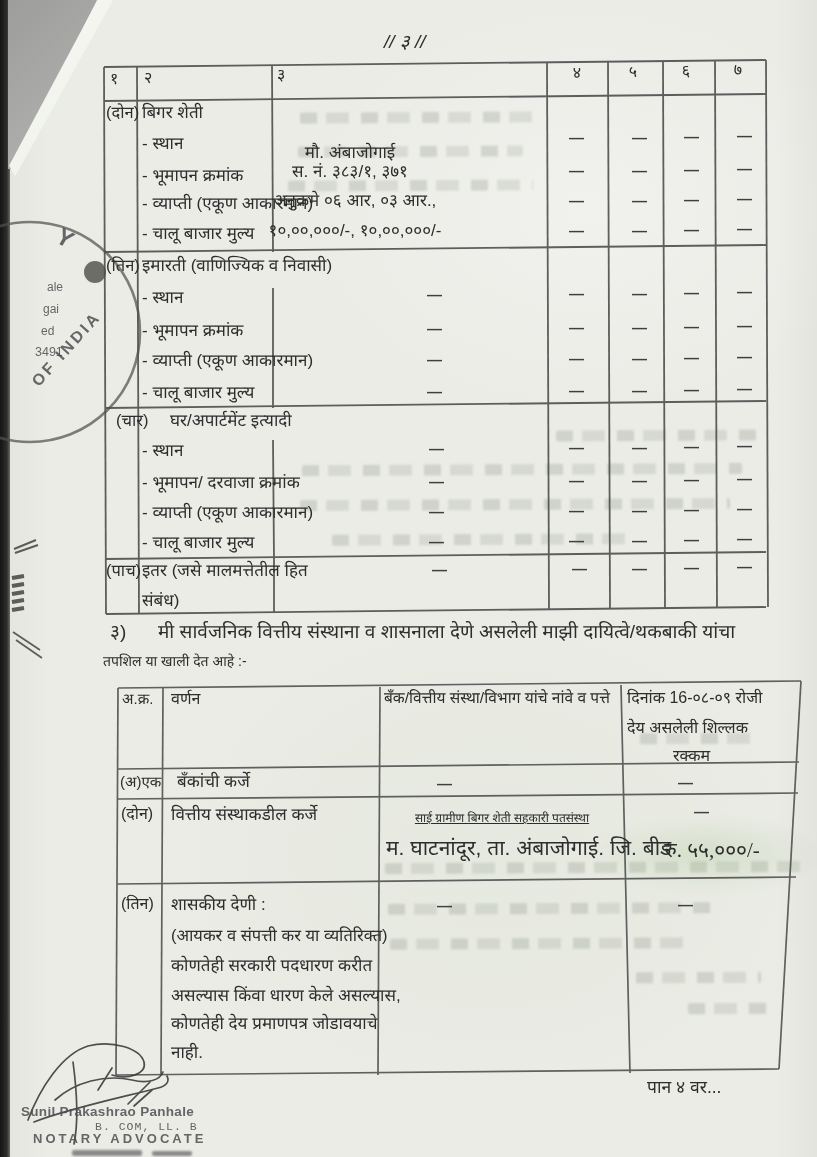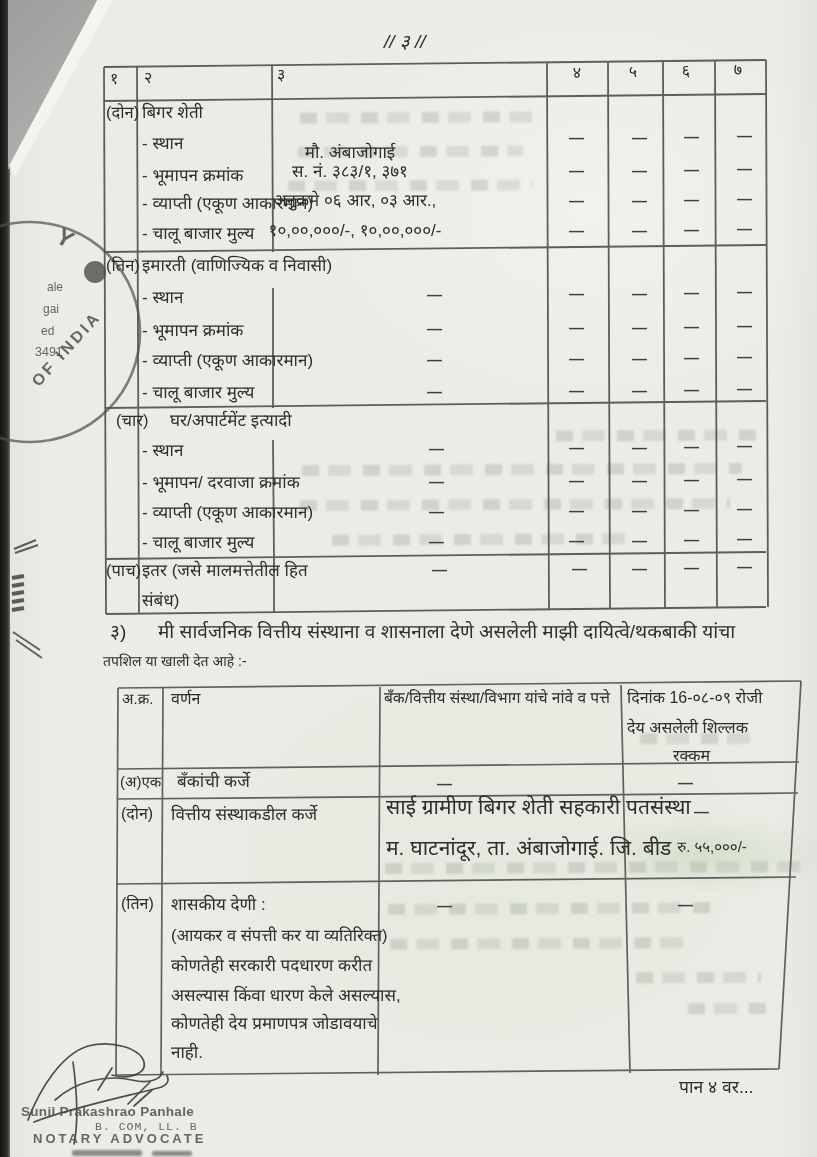--- a/index.html
+++ b/index.html
@@ -238,7 +238,7 @@
 
 <span class="t" style="left:121px;top:805px;font-size:16px;">(दोन)</span>
 <span class="t" style="left:171px;top:805px;font-size:17px;">वित्तीय संस्थाकडील कर्जे</span>
-<span class="t c" style="left:386px;top:795px;width:232px;font-size:21px;">साई ग्रामीण बिगर शेती सहकारी पतसंस्था</span>
+<span class="t c" style="left:386px;top:812px;width:232px;font-size:12px;text-decoration:underline;">साई ग्रामीण बिगर शेती सहकारी पतसंस्था</span>
 <span class="t c" style="left:386px;top:836px;width:232px;font-size:21px;">म. घाटनांदूर, ता. अंबाजोगाई. जि. बीड</span>
 <span class="d" style="left:694px;top:804px;">—</span>
 <span class="t c" style="left:632px;top:838px;width:160px;font-size:15px;font-weight:500;">रु. ५५,०००/-</span>

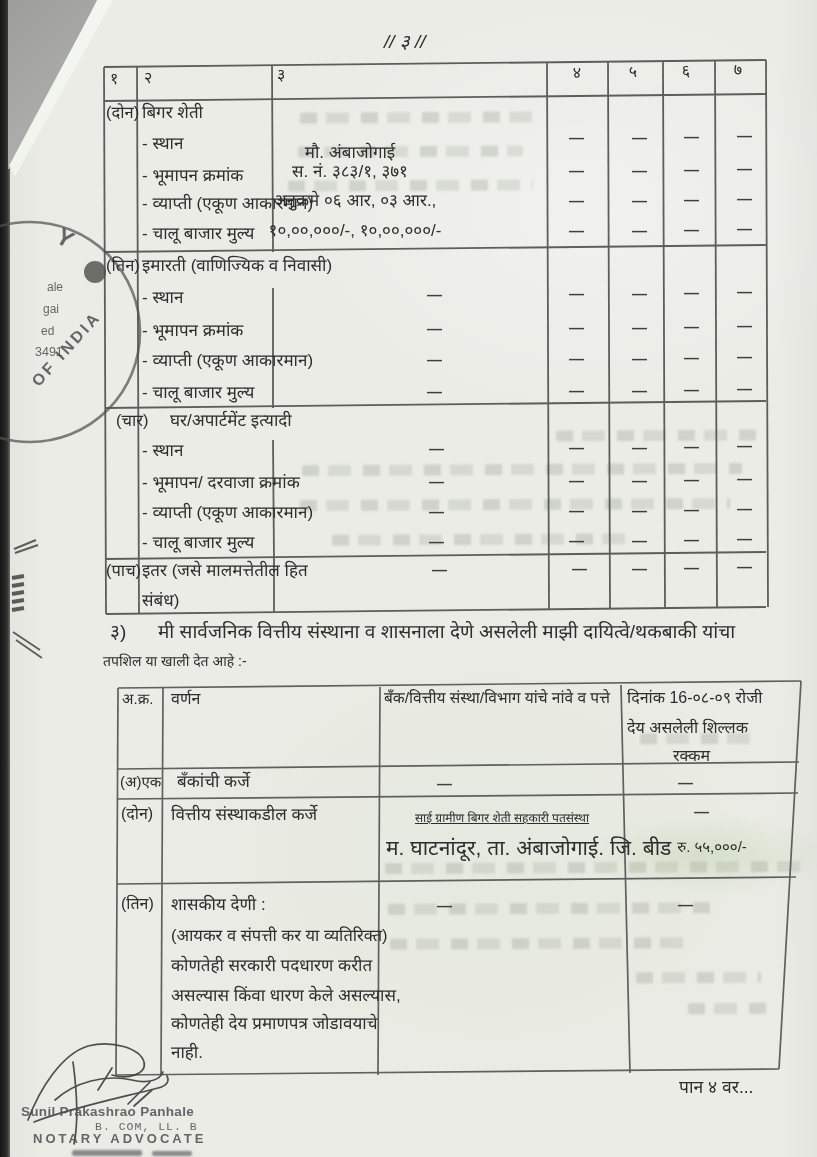--- a/index.html
+++ b/index.html
@@ -241,7 +241,7 @@
 <span class="t c" style="left:386px;top:812px;width:232px;font-size:12px;text-decoration:underline;">साई ग्रामीण बिगर शेती सहकारी पतसंस्था</span>
 <span class="t c" style="left:386px;top:836px;width:232px;font-size:21px;">म. घाटनांदूर, ता. अंबाजोगाई. जि. बीड</span>
 <span class="d" style="left:694px;top:804px;">—</span>
-<span class="t c" style="left:632px;top:838px;width:160px;font-size:15px;font-weight:500;">रु. ५५,०००/-</span>
+<span class="t c" style="left:632px;top:838px;width:160px;font-size:21px;font-weight:500;font-family:Liberation Serif, serif;">रु. ५५,०००/-</span>
 
 <span class="t" style="left:121px;top:895px;font-size:16px;">(तिन)</span>
 <span class="t" style="left:171px;top:895px;font-size:17px;">शासकीय देणी :</span>

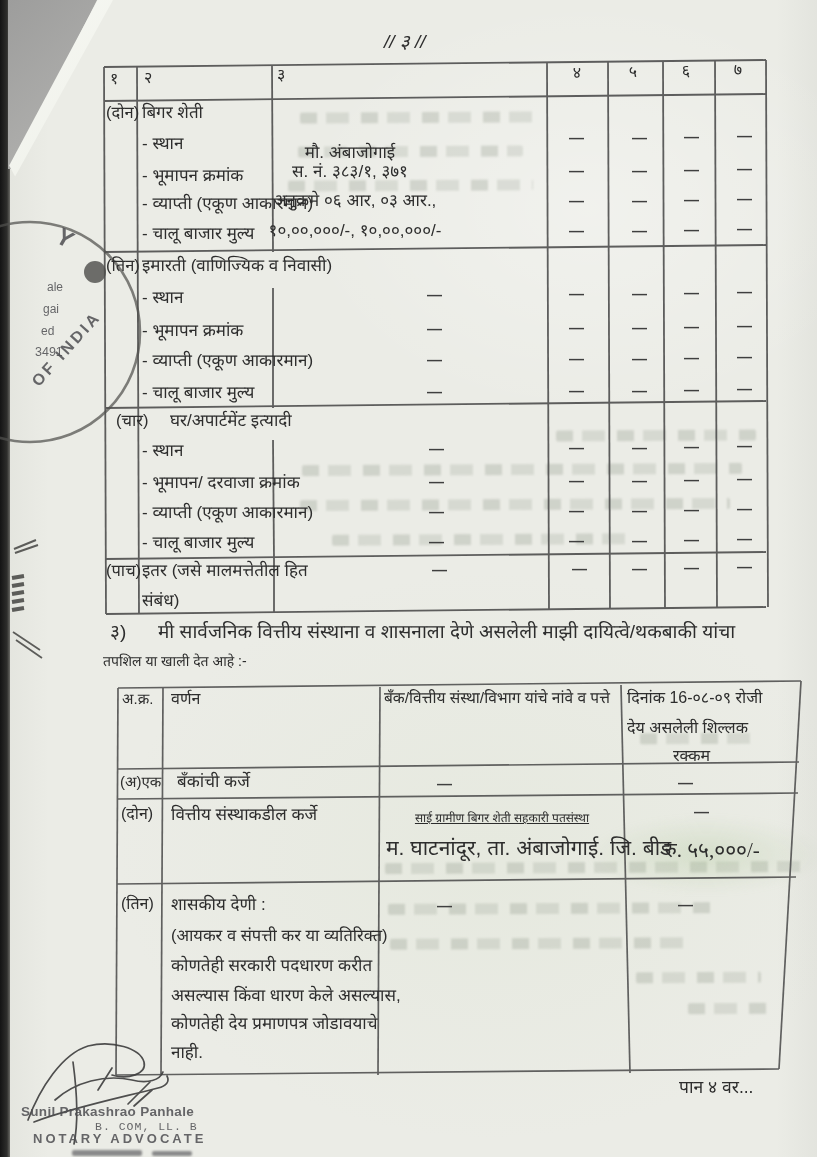--- a/index.html
+++ b/index.html
@@ -253,7 +253,7 @@
 <span class="d" style="left:437px;top:898px;">—</span>
 <span class="d" style="left:678px;top:897px;">—</span>
 
-<span class="t" style="left:647px;top:1077px;font-size:17.5px;margin-left:32px;">पान ४ वर...</span>
+<span class="t" style="left:647px;top:1077px;font-size:17.5px;">पान ४ वर...</span>
 
 <span class="t stamp-ink b" style="left:57px;top:224px;font-size:24px;transform:rotate(30deg);">Y</span>
 <span class="t stamp-ink" style="left:47px;top:281px;font-size:12px;">ale</span>

